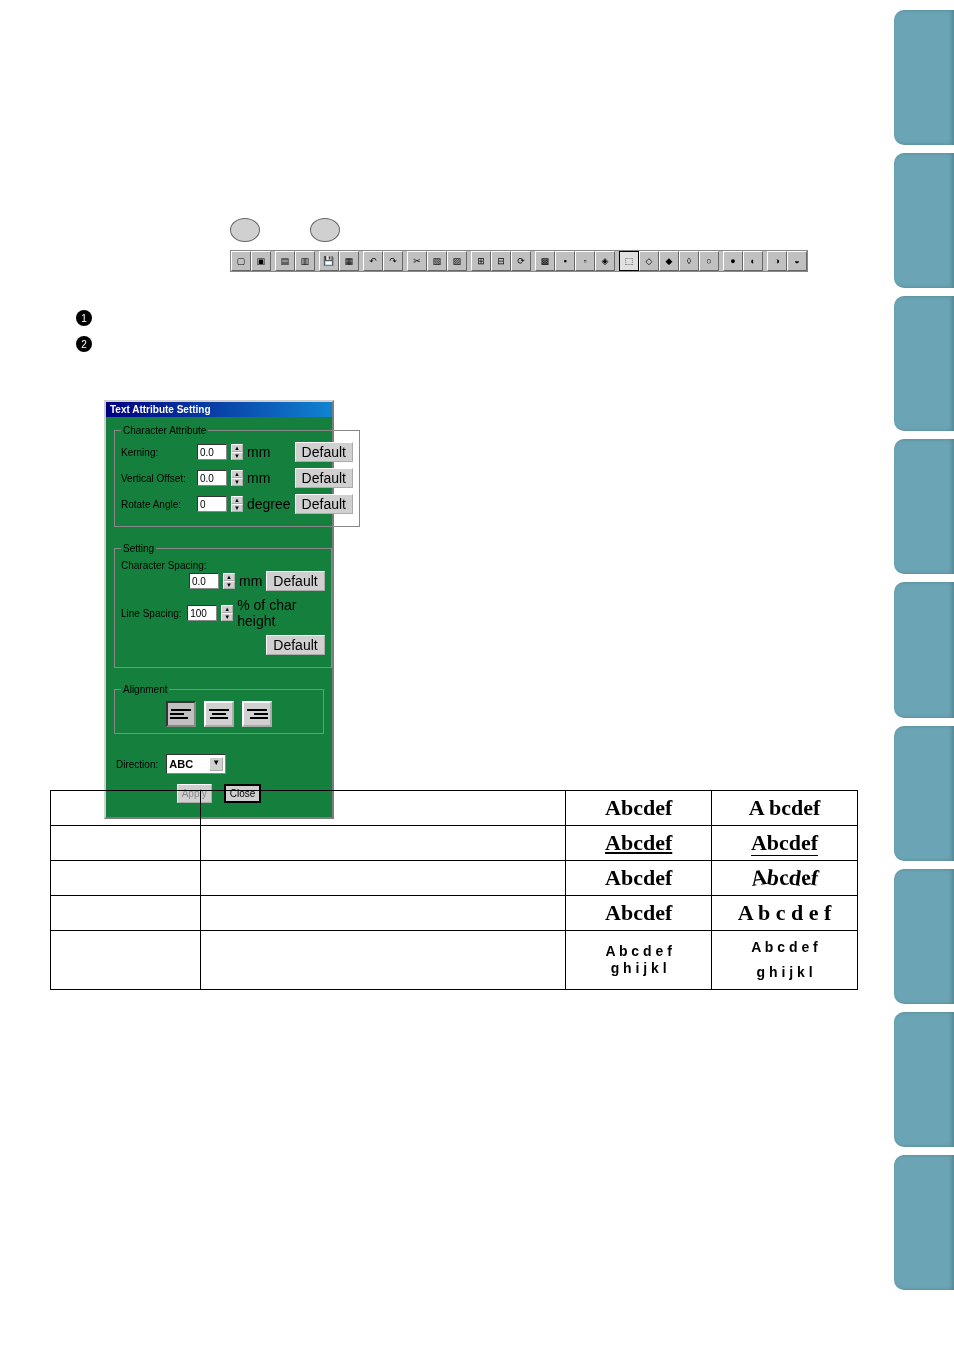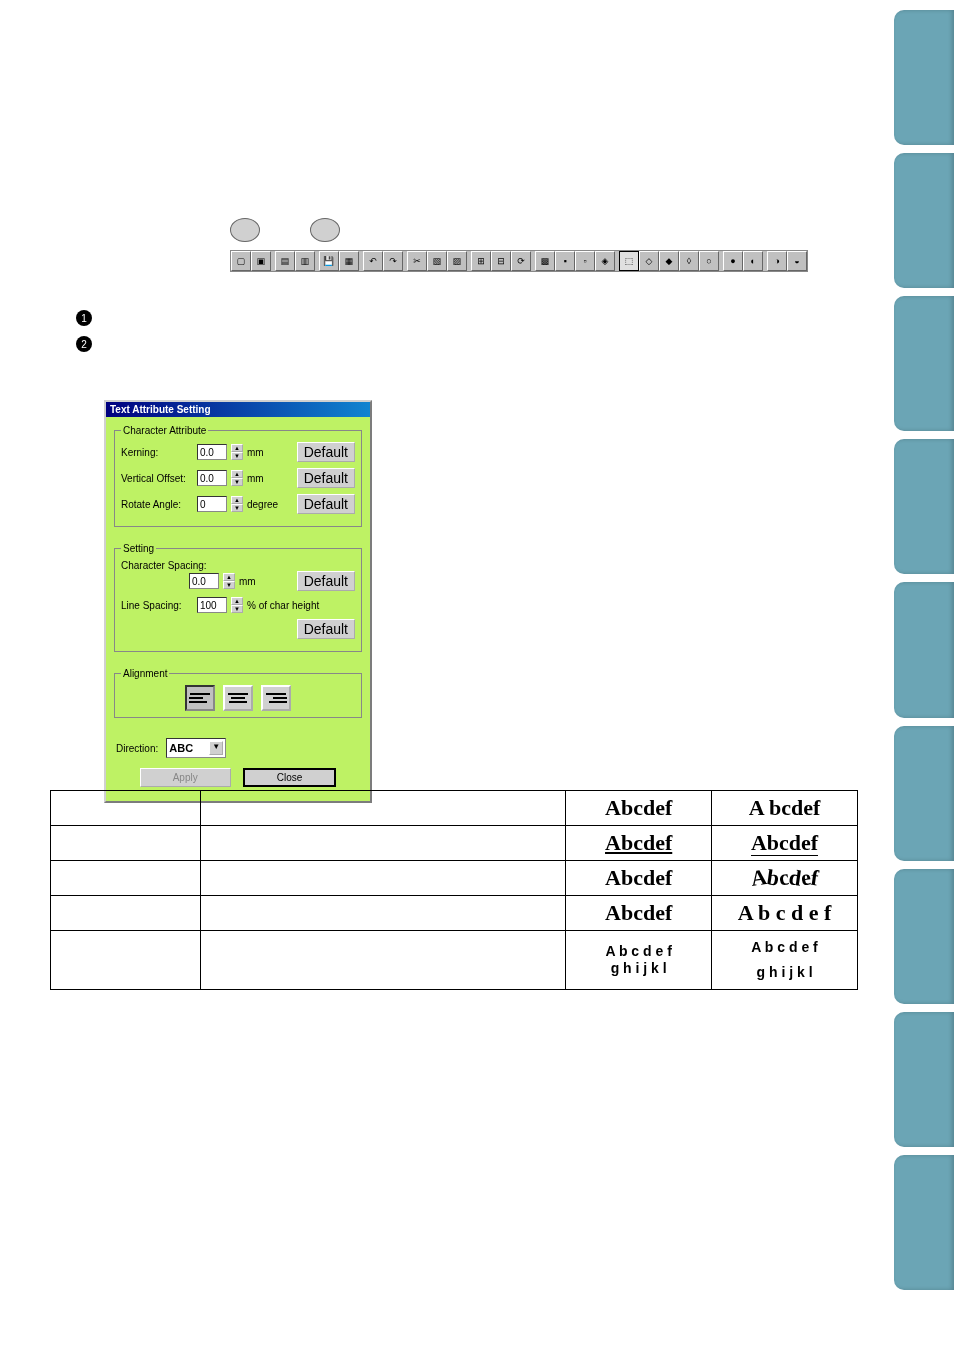--- a/index.html
+++ b/index.html
@@ -20,7 +20,7 @@
     .bullets { position: absolute; left: 76px; top: 310px; }
     .bullet { width: 16px; height: 16px; background: #000; border-radius: 50%; color: #fff; font-size: 10px; display: flex; align-items: center; justify-content: center; margin-bottom: 10px; }
     
-    .dialog { position: absolute; left: 104px; top: 400px; width: 268px; background: #bef264; border: 2px outset #d0d0d0; font-size: 10px; }
+    .dialog { position: absolute; left: 104px; top: 400px; width: 230px; background: #15803d; border: 2px outset #d0d0d0; font-size: 10px; }
     .dialog-title { background: linear-gradient(90deg, #000080, #1084d0); color: #fff; font-weight: bold; padding: 2px 4px; font-size: 10px; }
     .dialog-body { padding: 8px; }
     

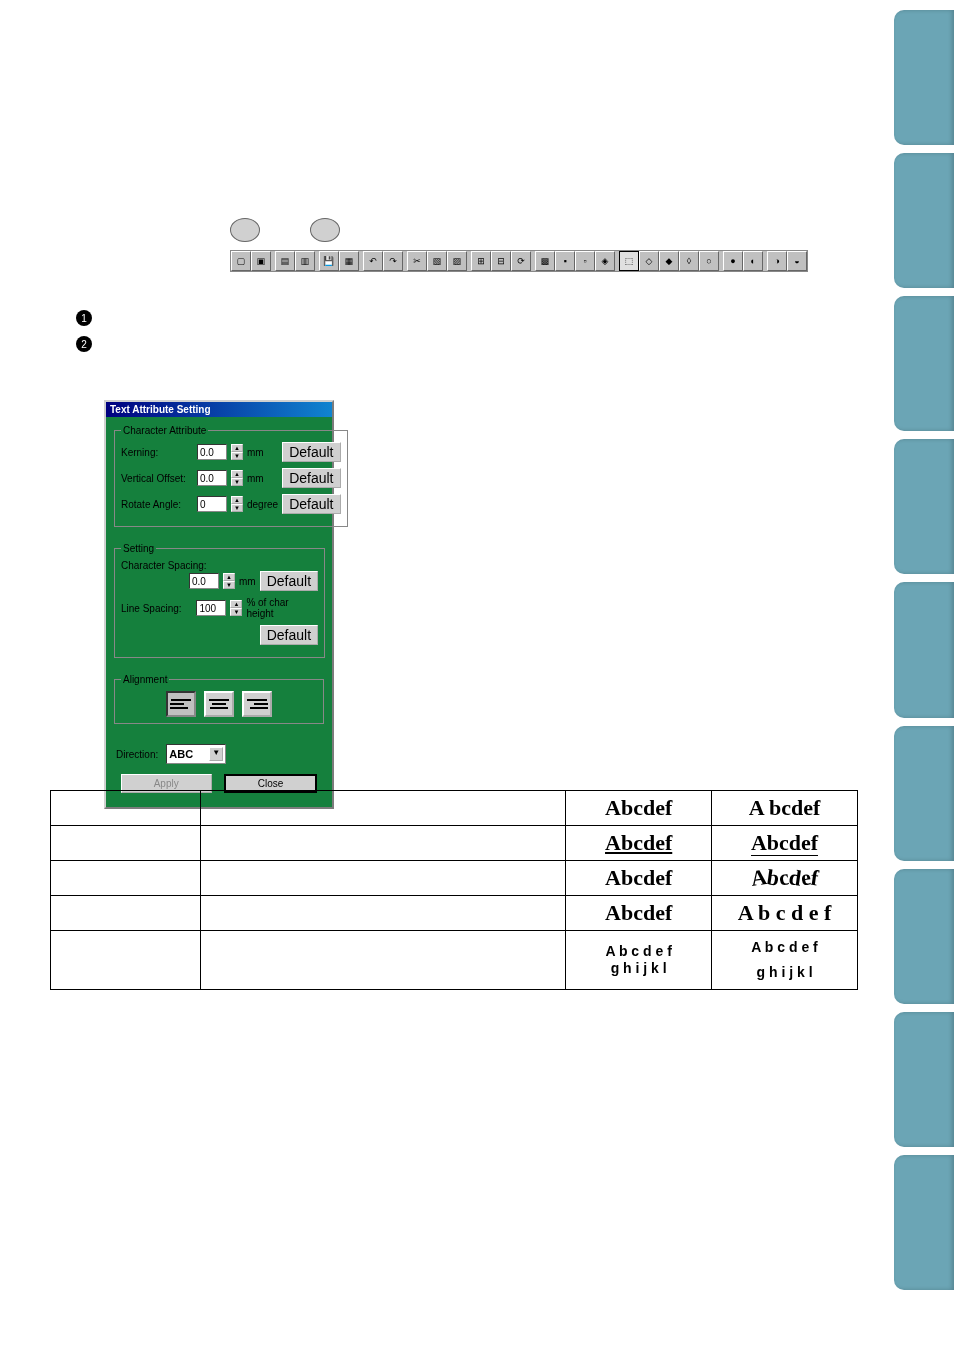--- a/index.html
+++ b/index.html
@@ -32,7 +32,7 @@
     .spinner-input { width: 30px; height: 16px; background: #fff; border: 1px inset #888; font-size: 10px; padding: 0 2px; }
     .spinner-btns { display: inline-flex; flex-direction: column; }
     .spinner-btn { width: 12px; height: 8px; background: #d0d0d0; border: 1px outset #fff; font-size: 6px; line-height: 6px; text-align: center; }
-    .unit { font-size: 10px; }
+    .unit { font-size: 14px; }
     .default-btn { font-size: 14px; padding: 1px 6px; background: #d0d0d0; border: 1px outset #fff; margin-left: auto; }
     
     .spacing-sub { margin-left: 8px; }

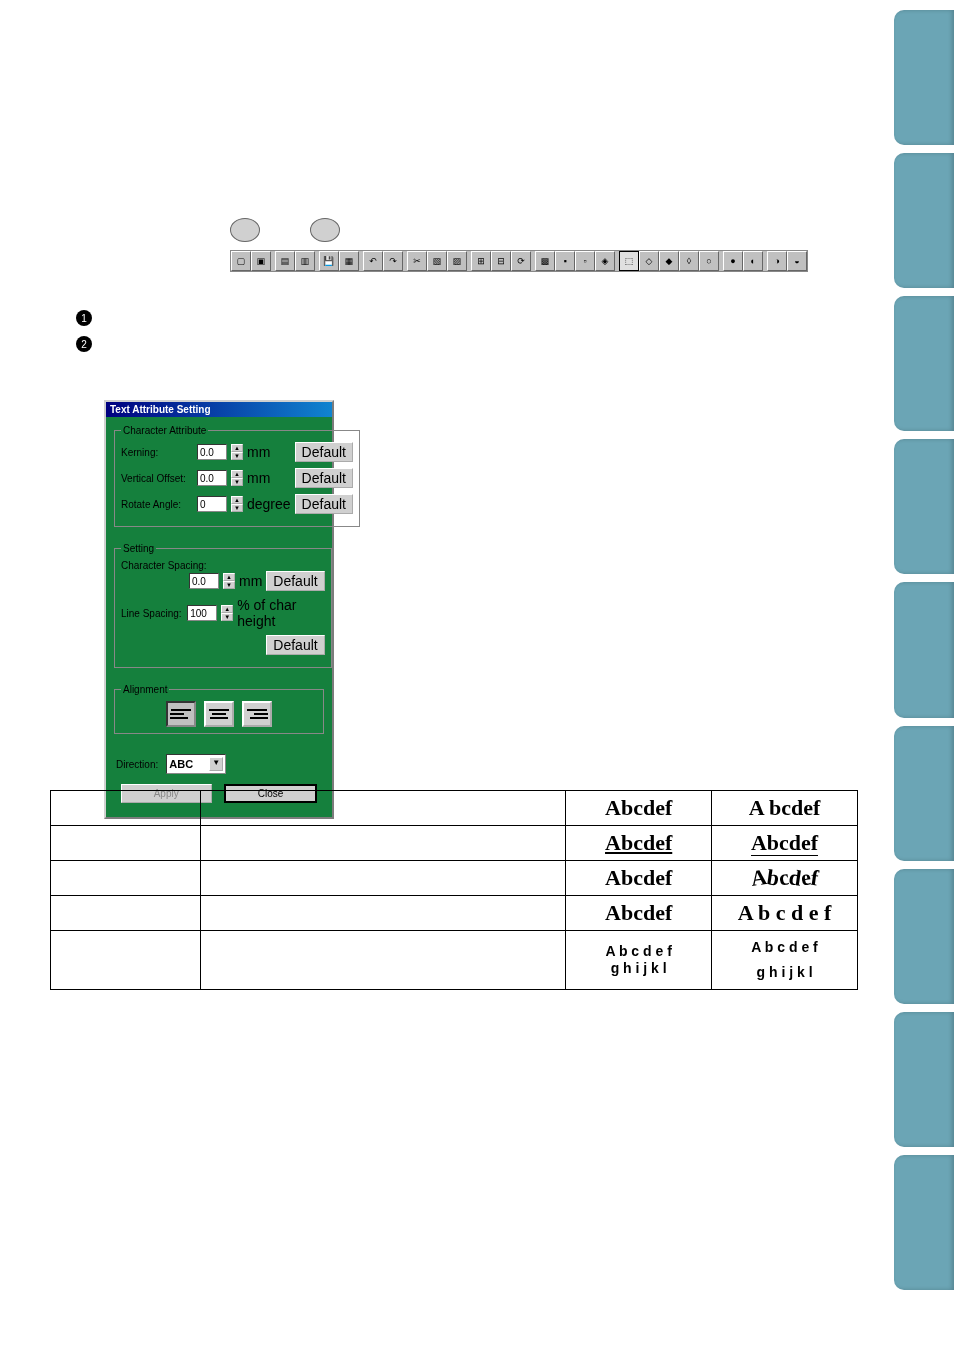--- a/index.html
+++ b/index.html
@@ -47,7 +47,7 @@
     .direction-arrow { width: 14px; height: 14px; background: #d0d0d0; border: 1px outset #fff; font-size: 8px; text-align: center; }
     
     .dialog-buttons { display: flex; justify-content: center; gap: 12px; padding: 6px; }
-    .dlg-btn { padding: 2px 32px; font-size: 10px; background: #d0d0d0; border: 1px outset #fff; }
+    .dlg-btn { padding: 2px 4px; font-size: 10px; background: #d0d0d0; border: 1px outset #fff; }
     .dlg-btn.disabled { color: #888; }
     .dlg-btn.focus { border: 2px solid #000; }
     

